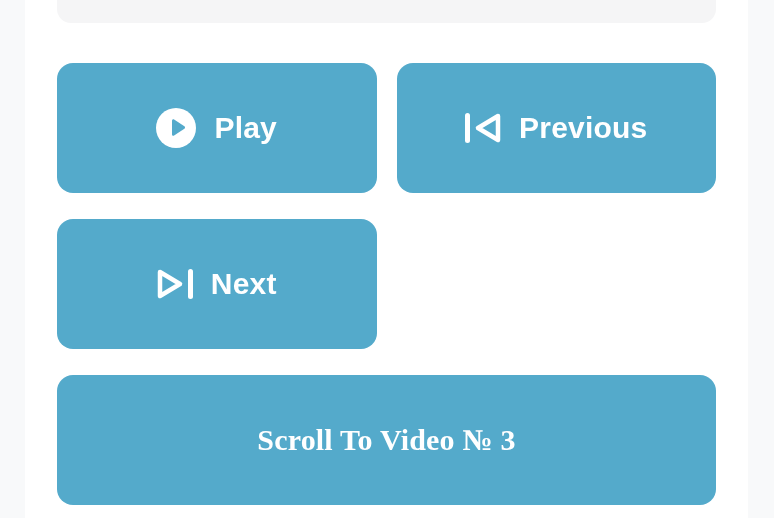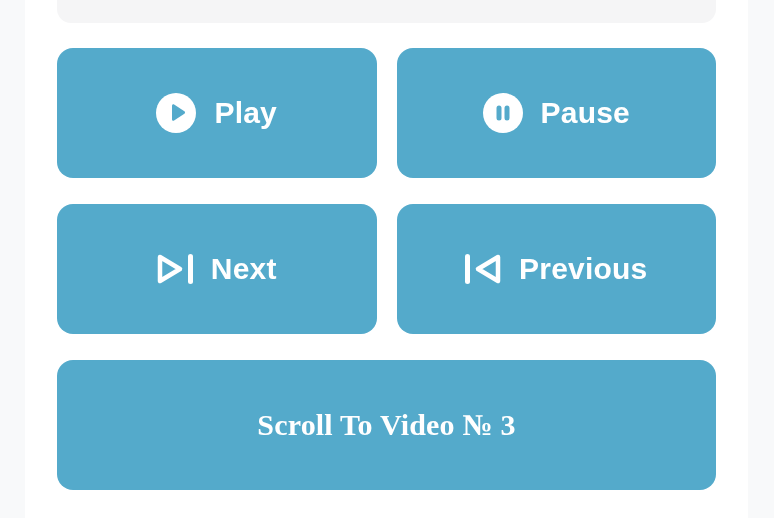--- a/index.html
+++ b/index.html
@@ -35,7 +35,7 @@
     border-radius: 14px;
   }
   .controls {
-    margin-top: 25px;
+    margin-top: 40px;
     display: grid;
     grid-template-columns: 1fr 1fr;
     column-gap: 20px;

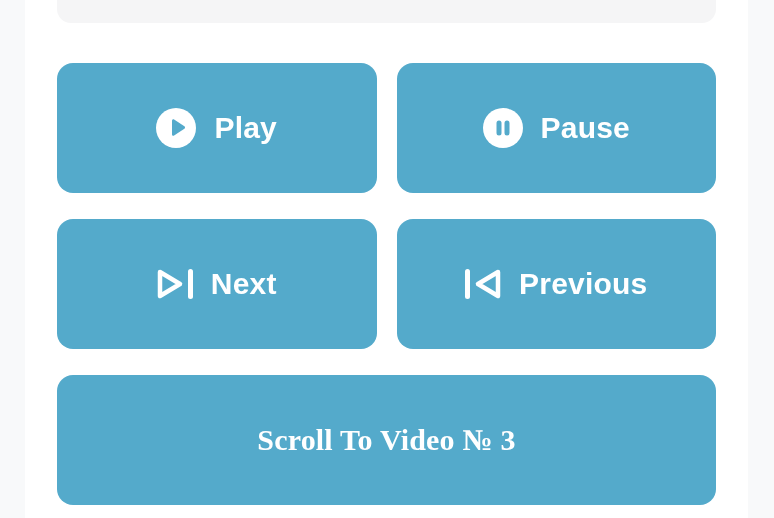--- a/index.html
+++ b/index.html
@@ -83,16 +83,6 @@
       <span>Play</span>
     </button>
 
-    <button class="ctrl-btn">
-      <span class="icon">
-        <svg width="40" height="40" viewBox="0 0 40 40" aria-hidden="true">
-          <circle cx="20" cy="20" r="20" class="white-fill"></circle>
-          <rect x="13.5" y="12.5" width="5" height="15" rx="2.5" class="accent-fill"></rect>
-          <rect x="21.5" y="12.5" width="5" height="15" rx="2.5" class="accent-fill"></rect>
-        </svg>
-      </span>
-      <span>Pause</span>
-    </button>
 
     <button class="ctrl-btn">
       <span class="icon">

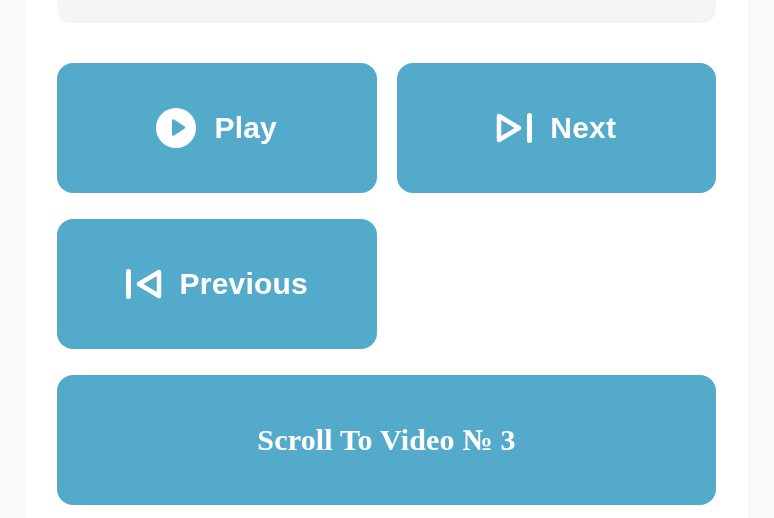--- a/index.html
+++ b/index.html
@@ -87,21 +87,21 @@
     <button class="ctrl-btn">
       <span class="icon">
         <svg width="36" height="32" viewBox="0 0 36 32" aria-hidden="true">
+          <rect x="0" y="1" width="5" height="30" rx="2.5" class="white-fill"></rect>
+          <path d="M33 4 L13 16 L33 28 Z" class="white-stroke"></path>
+        </svg>
+      </span>
+      <span>Previous</span>
+    </button>
+
+    <button class="ctrl-btn">
+      <span class="icon">
+        <svg width="36" height="32" viewBox="0 0 36 32" aria-hidden="true">
           <path d="M3 4 L23 16 L3 28 Z" class="white-stroke"></path>
           <rect x="31" y="1" width="5" height="30" rx="2.5" class="white-fill"></rect>
         </svg>
       </span>
       <span>Next</span>
-    </button>
-
-    <button class="ctrl-btn">
-      <span class="icon">
-        <svg width="36" height="32" viewBox="0 0 36 32" aria-hidden="true">
-          <rect x="0" y="1" width="5" height="30" rx="2.5" class="white-fill"></rect>
-          <path d="M33 4 L13 16 L33 28 Z" class="white-stroke"></path>
-        </svg>
-      </span>
-      <span>Previous</span>
     </button>
 
     <button class="ctrl-btn full">

